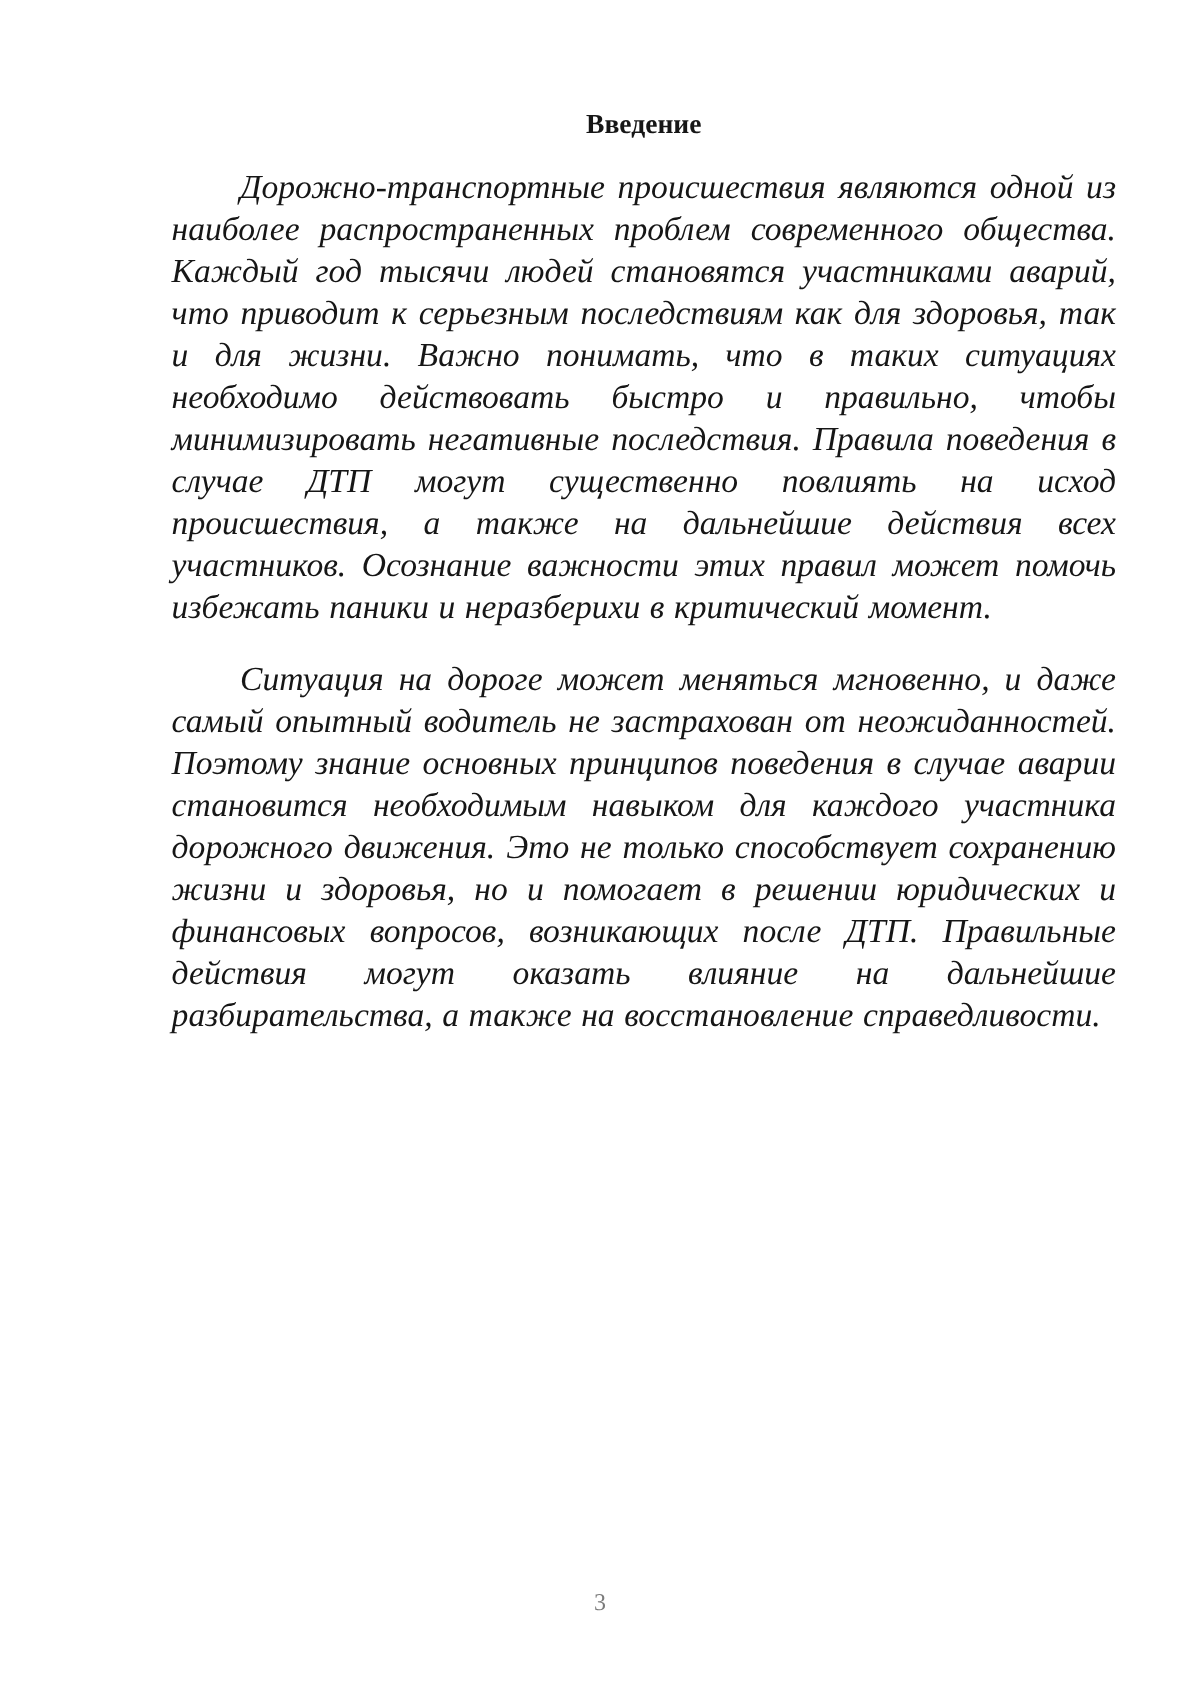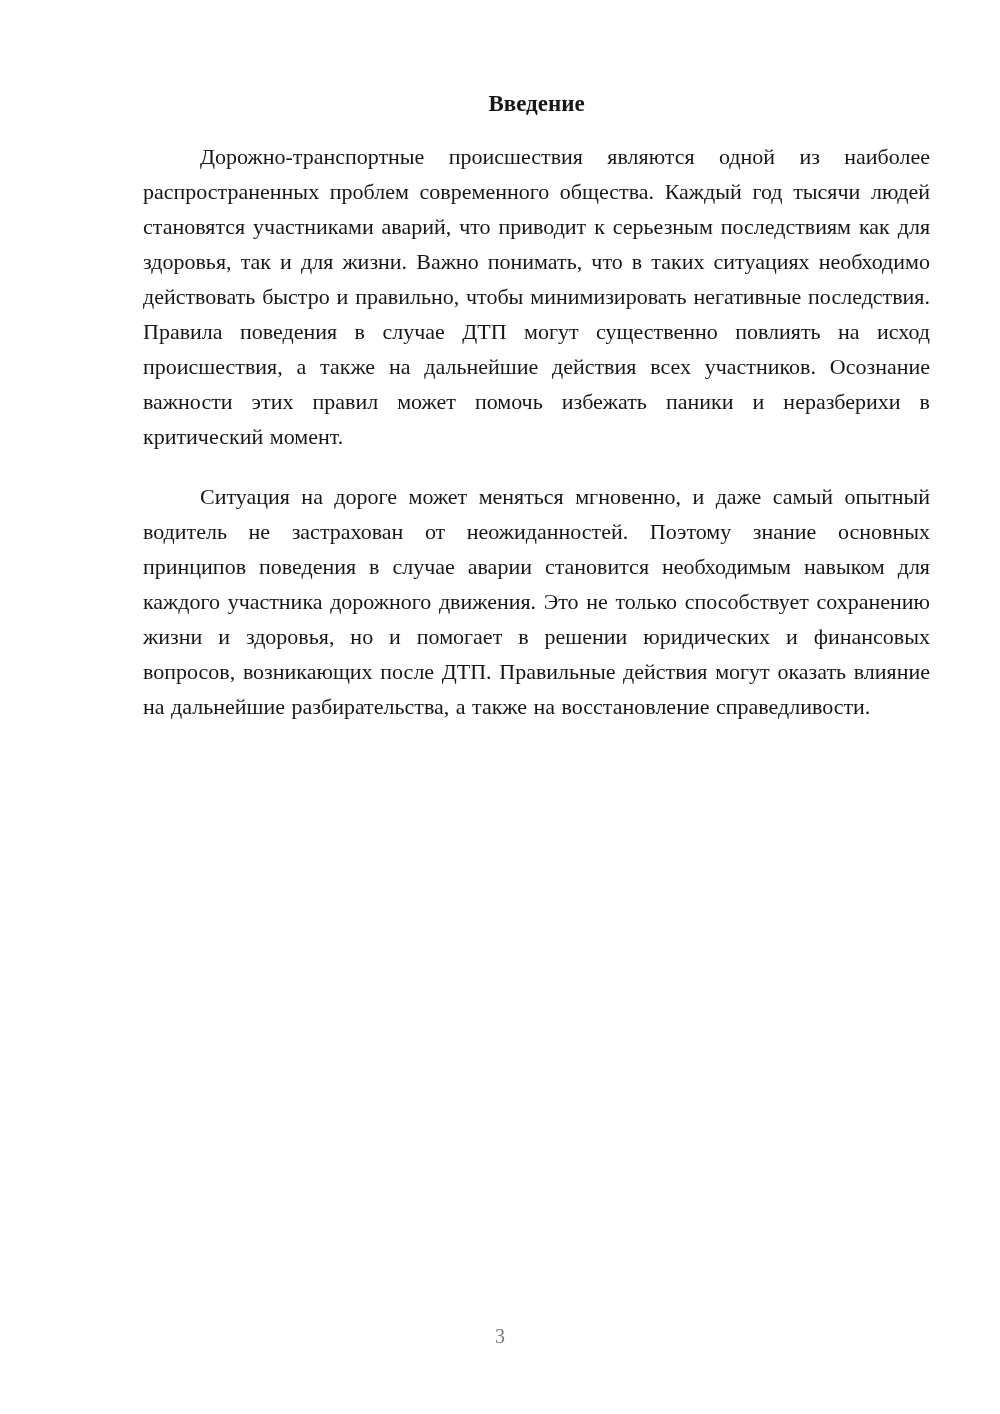--- a/index.html
+++ b/index.html
@@ -31,13 +31,14 @@
     color:var(--text-color);
   }
   .doc-body p{
-    font-size:22px;
+    font-size:28px;
     line-height:35px;
     text-align:justify;
     text-indent:57px;
     margin-bottom:25px;
     color:var(--text-color);
     word-spacing:1px;
+    font-style:italic;
   }
   .page-footer{
     position:absolute;

